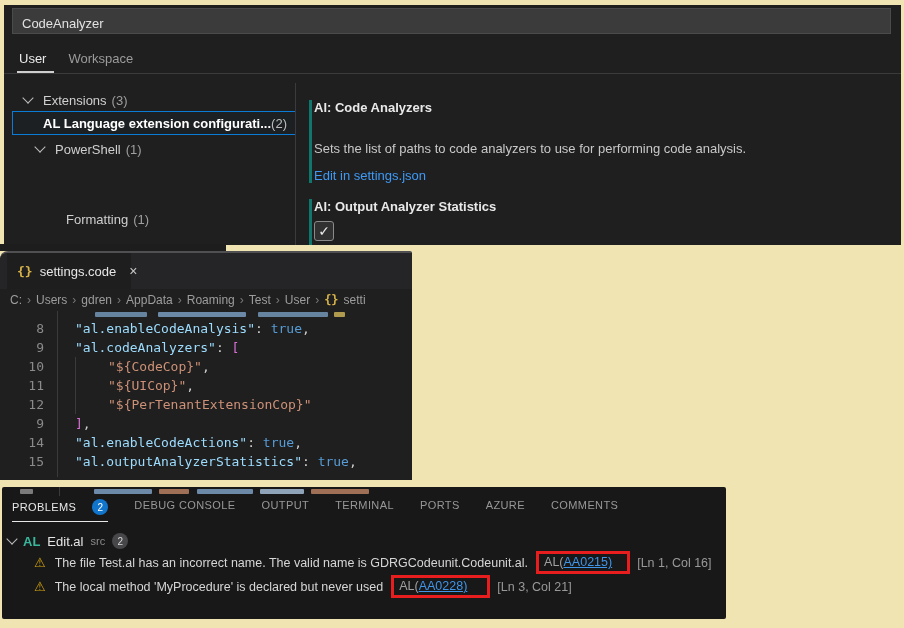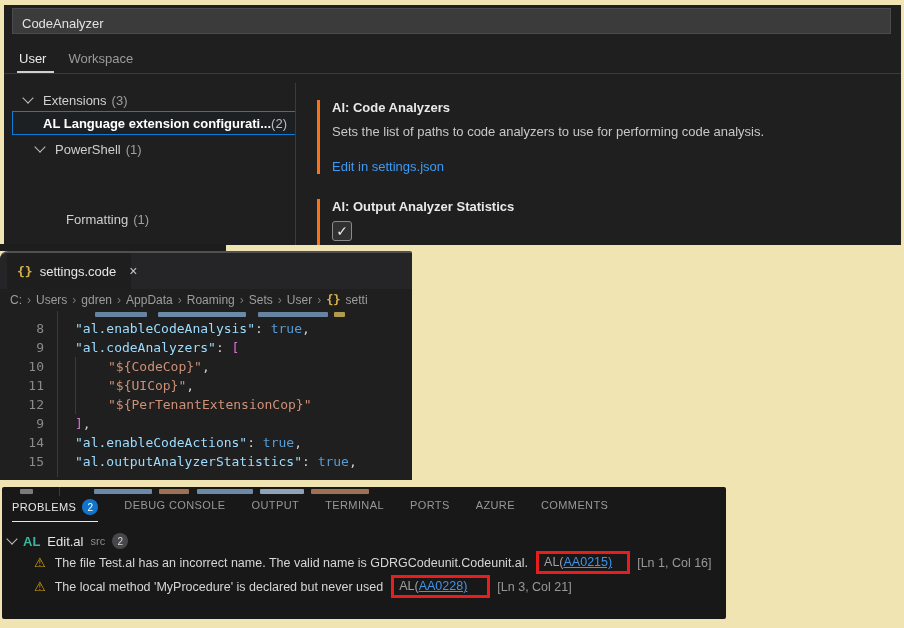--- a/index.html
+++ b/index.html
@@ -25,7 +25,7 @@
       display:flex;align-items:center;color:#ffffff;font-weight:bold;font-size:13px;box-sizing:border-box;background:#1d2023;}
   #tree-selected .tree-count{position:absolute;right:8px;font-weight:normal;color:#bcbcbc;}
   #toc-divider{position:absolute;left:291px;top:78px;width:1px;height:162px;background:#3b3b3d;}
-  .setting-block{position:absolute;left:313px;border-left:3px solid #f97316;padding-left:12px;}
+  .setting-block{position:absolute;left:305px;border-left:3px solid #0f766e;padding-left:2px;}
   .setting-title{font-size:13px;font-weight:bold;color:#e9e9e9;}
   .setting-desc{font-size:13px;color:#c8c8c8;margin-top:9px;}
   .setting-link{font-size:13px;color:#3e9af5;margin-top:20px;cursor:pointer;}

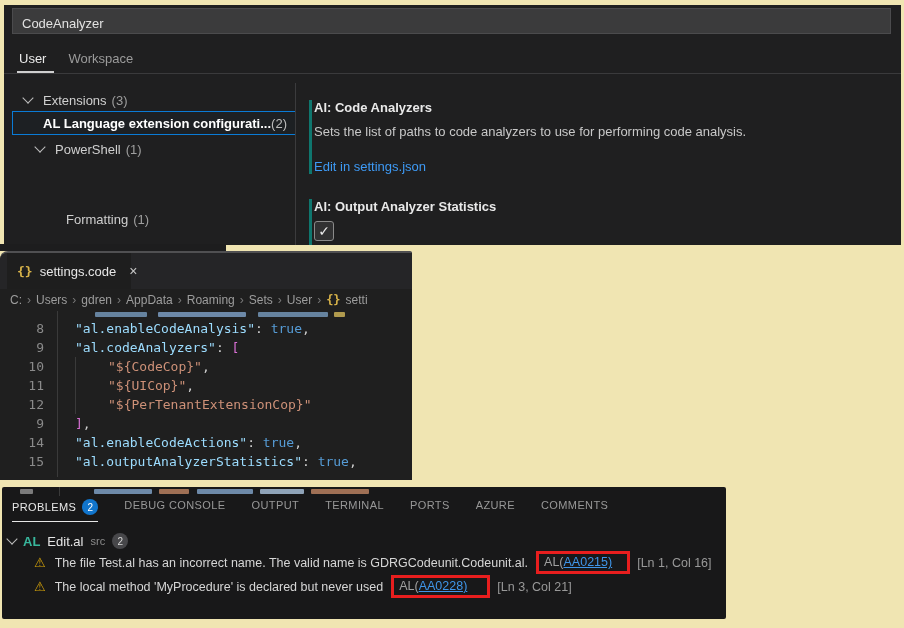--- a/index.html
+++ b/index.html
@@ -27,7 +27,7 @@
   #toc-divider{position:absolute;left:291px;top:78px;width:1px;height:162px;background:#3b3b3d;}
   .setting-block{position:absolute;left:305px;border-left:3px solid #0f766e;padding-left:2px;}
   .setting-title{font-size:13px;font-weight:bold;color:#e9e9e9;}
-  .setting-desc{font-size:13px;color:#c8c8c8;margin-top:9px;}
+  .setting-desc{font-size:13px;color:#c8c8c8;margin-top:26px;}
   .setting-link{font-size:13px;color:#3e9af5;margin-top:20px;cursor:pointer;}
   .cb-row{display:flex;align-items:center;margin-top:7px;}
   #stat-checkbox{width:18px;height:18px;background:#313132;border:1px solid #8a8a8a;border-radius:3px;

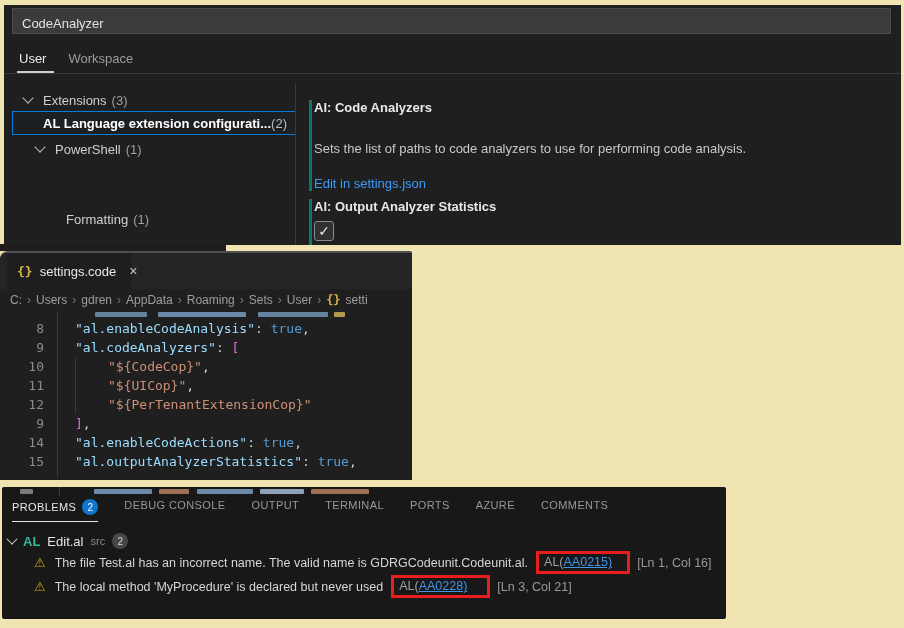--- a/index.html
+++ b/index.html
@@ -28,7 +28,7 @@
   .setting-block{position:absolute;left:305px;border-left:3px solid #0f766e;padding-left:2px;}
   .setting-title{font-size:13px;font-weight:bold;color:#e9e9e9;}
   .setting-desc{font-size:13px;color:#c8c8c8;margin-top:26px;}
-  .setting-link{font-size:13px;color:#3e9af5;margin-top:20px;cursor:pointer;}
+  .setting-link{font-size:13px;color:#3e9af5;margin-top:12px;cursor:pointer;}
   .cb-row{display:flex;align-items:center;margin-top:7px;}
   #stat-checkbox{width:18px;height:18px;background:#313132;border:1px solid #8a8a8a;border-radius:3px;
       color:#ececec;font-size:14px;line-height:18px;text-align:center;cursor:pointer;flex:0 0 auto;}

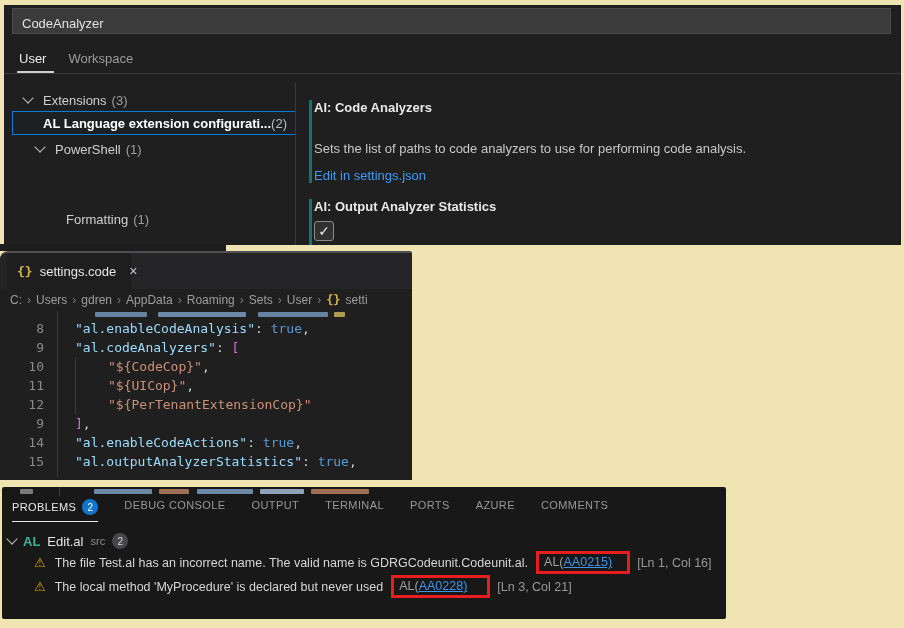--- a/index.html
+++ b/index.html
@@ -152,7 +152,7 @@
         <span class="bc-sep">›</span>
         <span class="bc-item">Roaming</span>
         <span class="bc-sep">›</span>
-        <span class="bc-item">Sets</span>
+        <span class="bc-item">Test</span>
         <span class="bc-sep">›</span>
         <span class="bc-item">User</span>
         <span class="bc-sep">›</span>

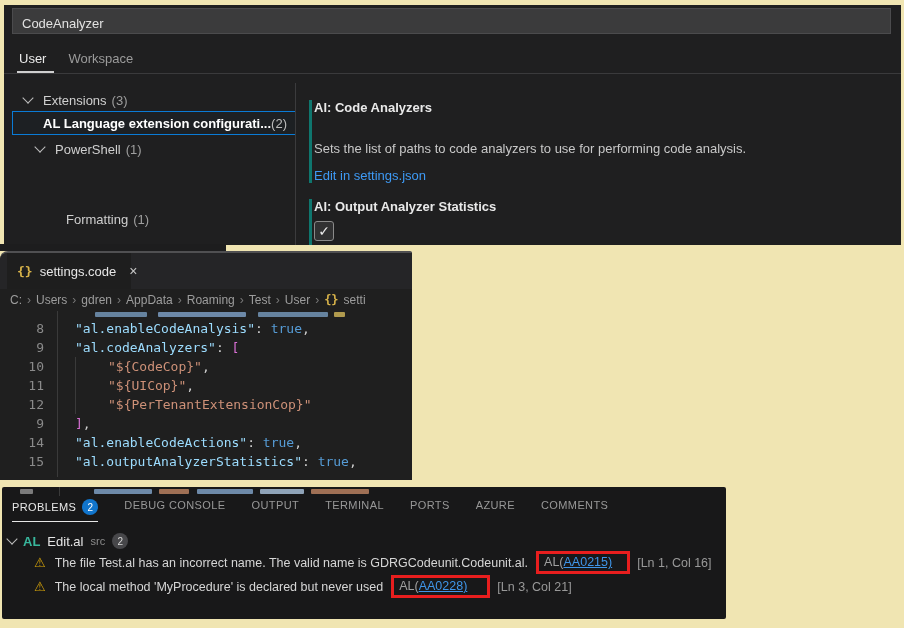--- a/index.html
+++ b/index.html
@@ -63,7 +63,7 @@
   #problems-panel{left:2px;top:487px;width:724px;height:132px;background:#181819;border-radius:2px;}
   #p3-sliver{position:absolute;left:0;top:0;width:100%;height:9px;overflow:hidden;}
   #panel-tabs{position:absolute;left:10px;top:12px;display:flex;gap:26px;align-items:flex-start;}
-  .ptab{font-size:11px;letter-spacing:.4px;color:#989898;display:flex;align-items:center;gap:6px;
+  .ptab{font-size:11px;letter-spacing:.4px;color:#989898;display:flex;align-items:center;gap:16px;
         padding-bottom:6px;cursor:pointer;}
   .ptab.active{color:#e8e8e8;border-bottom:1px solid #e7e7e7;}
   .badge-blue{width:16px;height:16px;border-radius:50%;background:#1175cc;color:#fff;font-size:10px;

